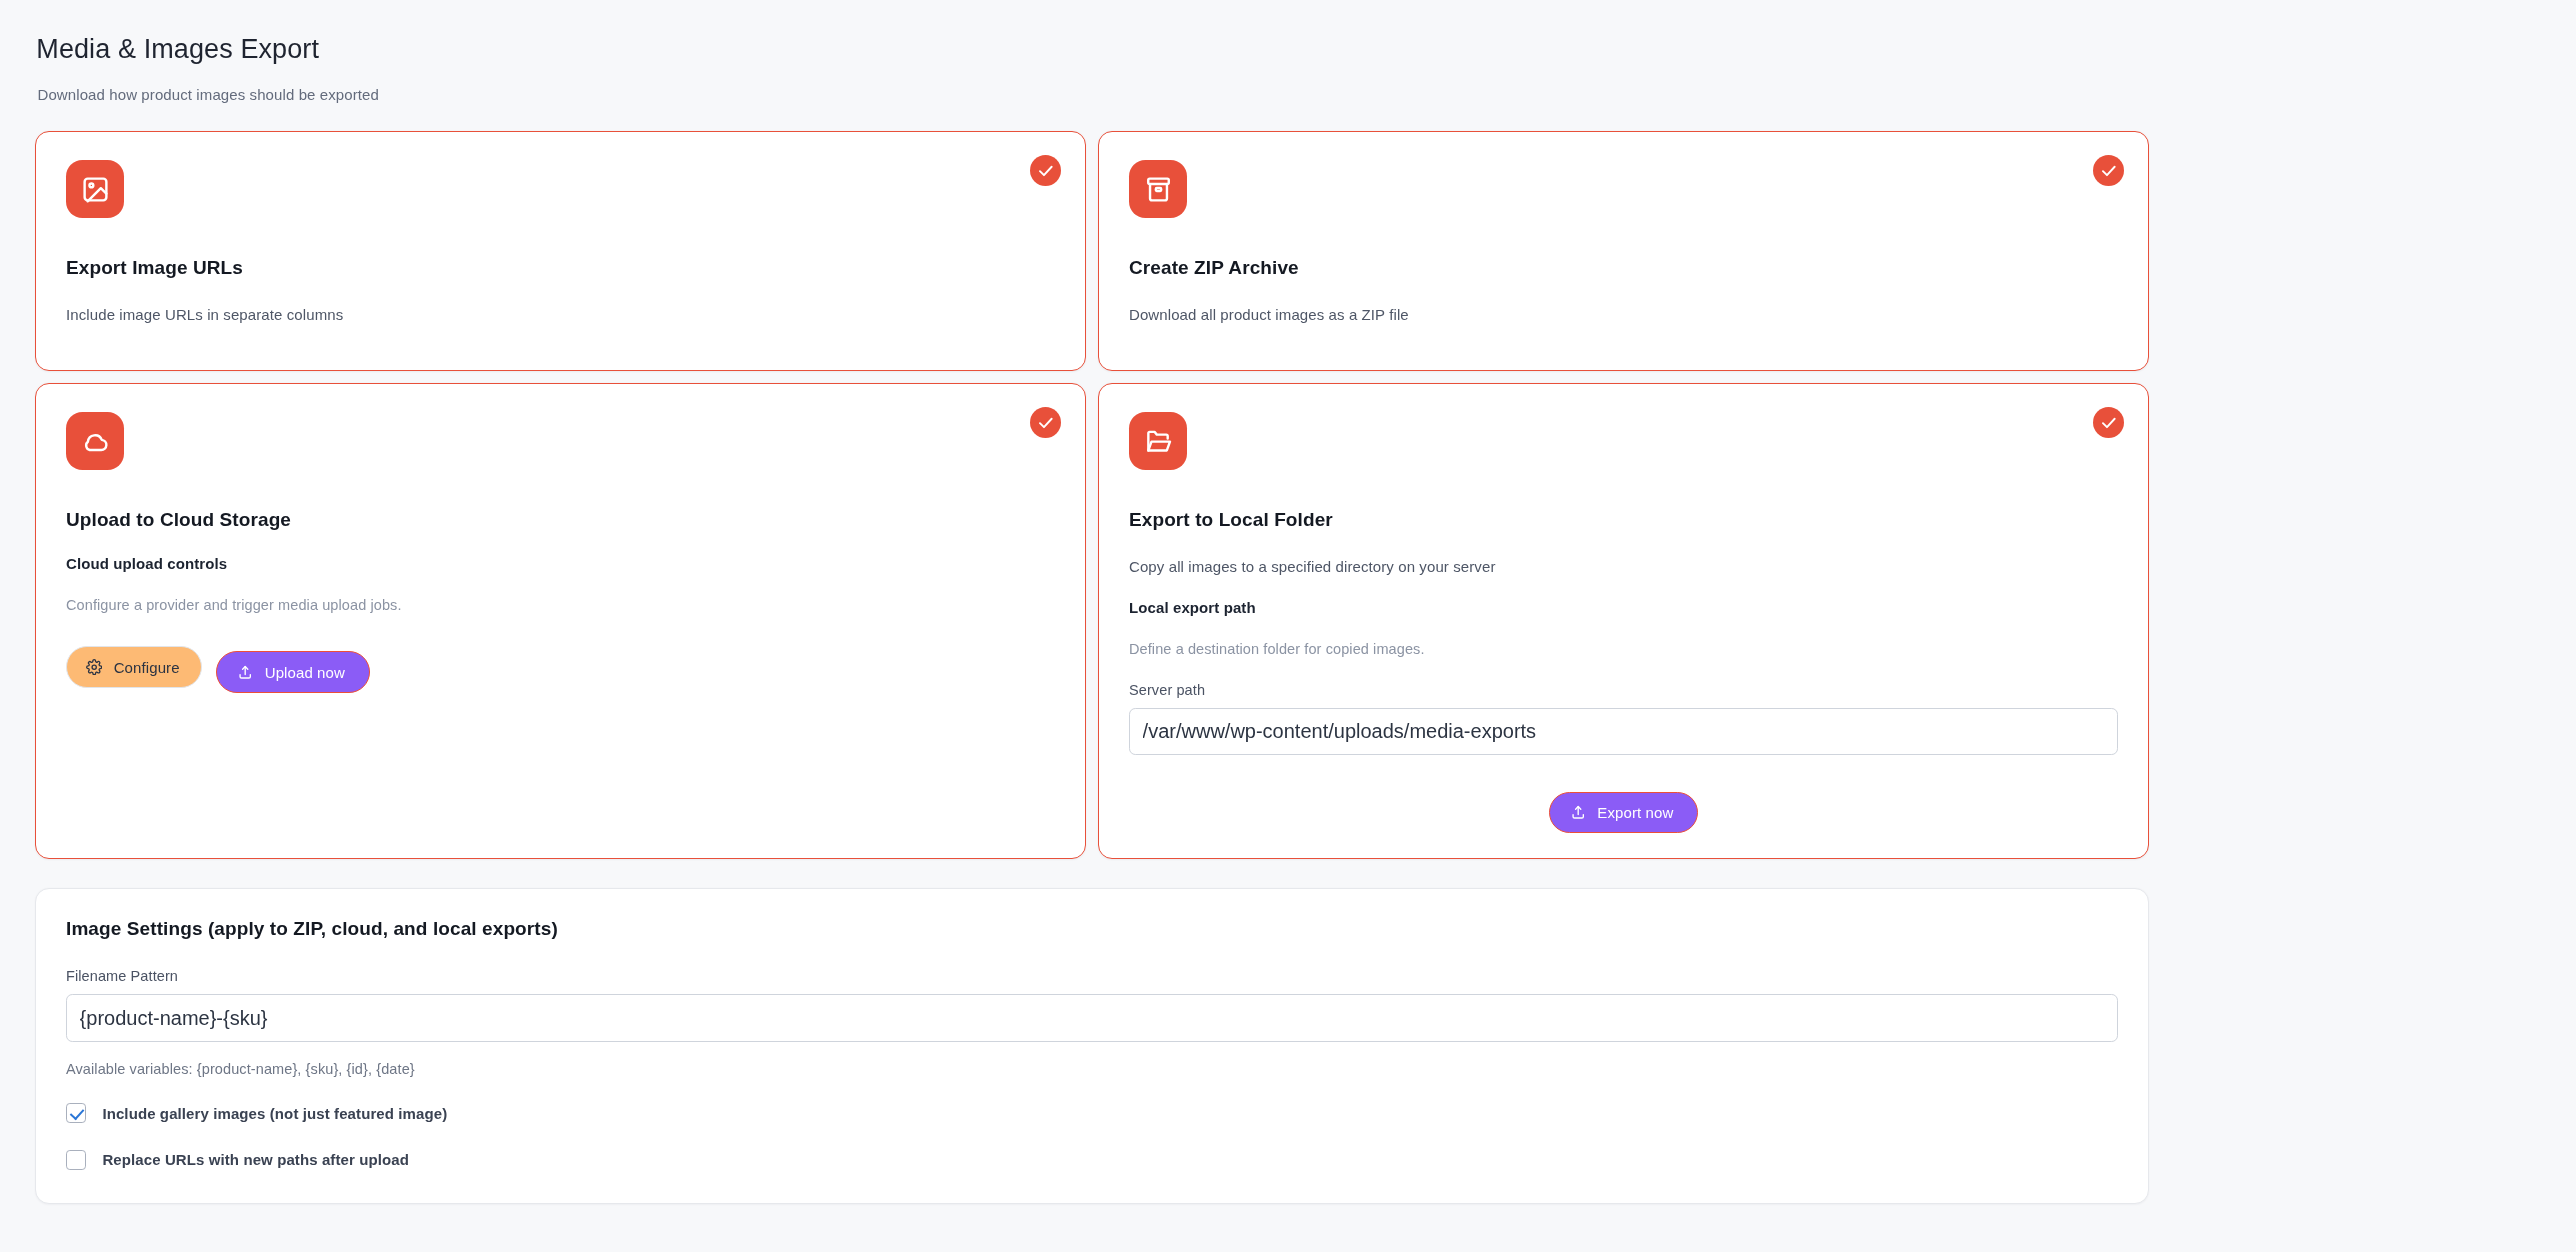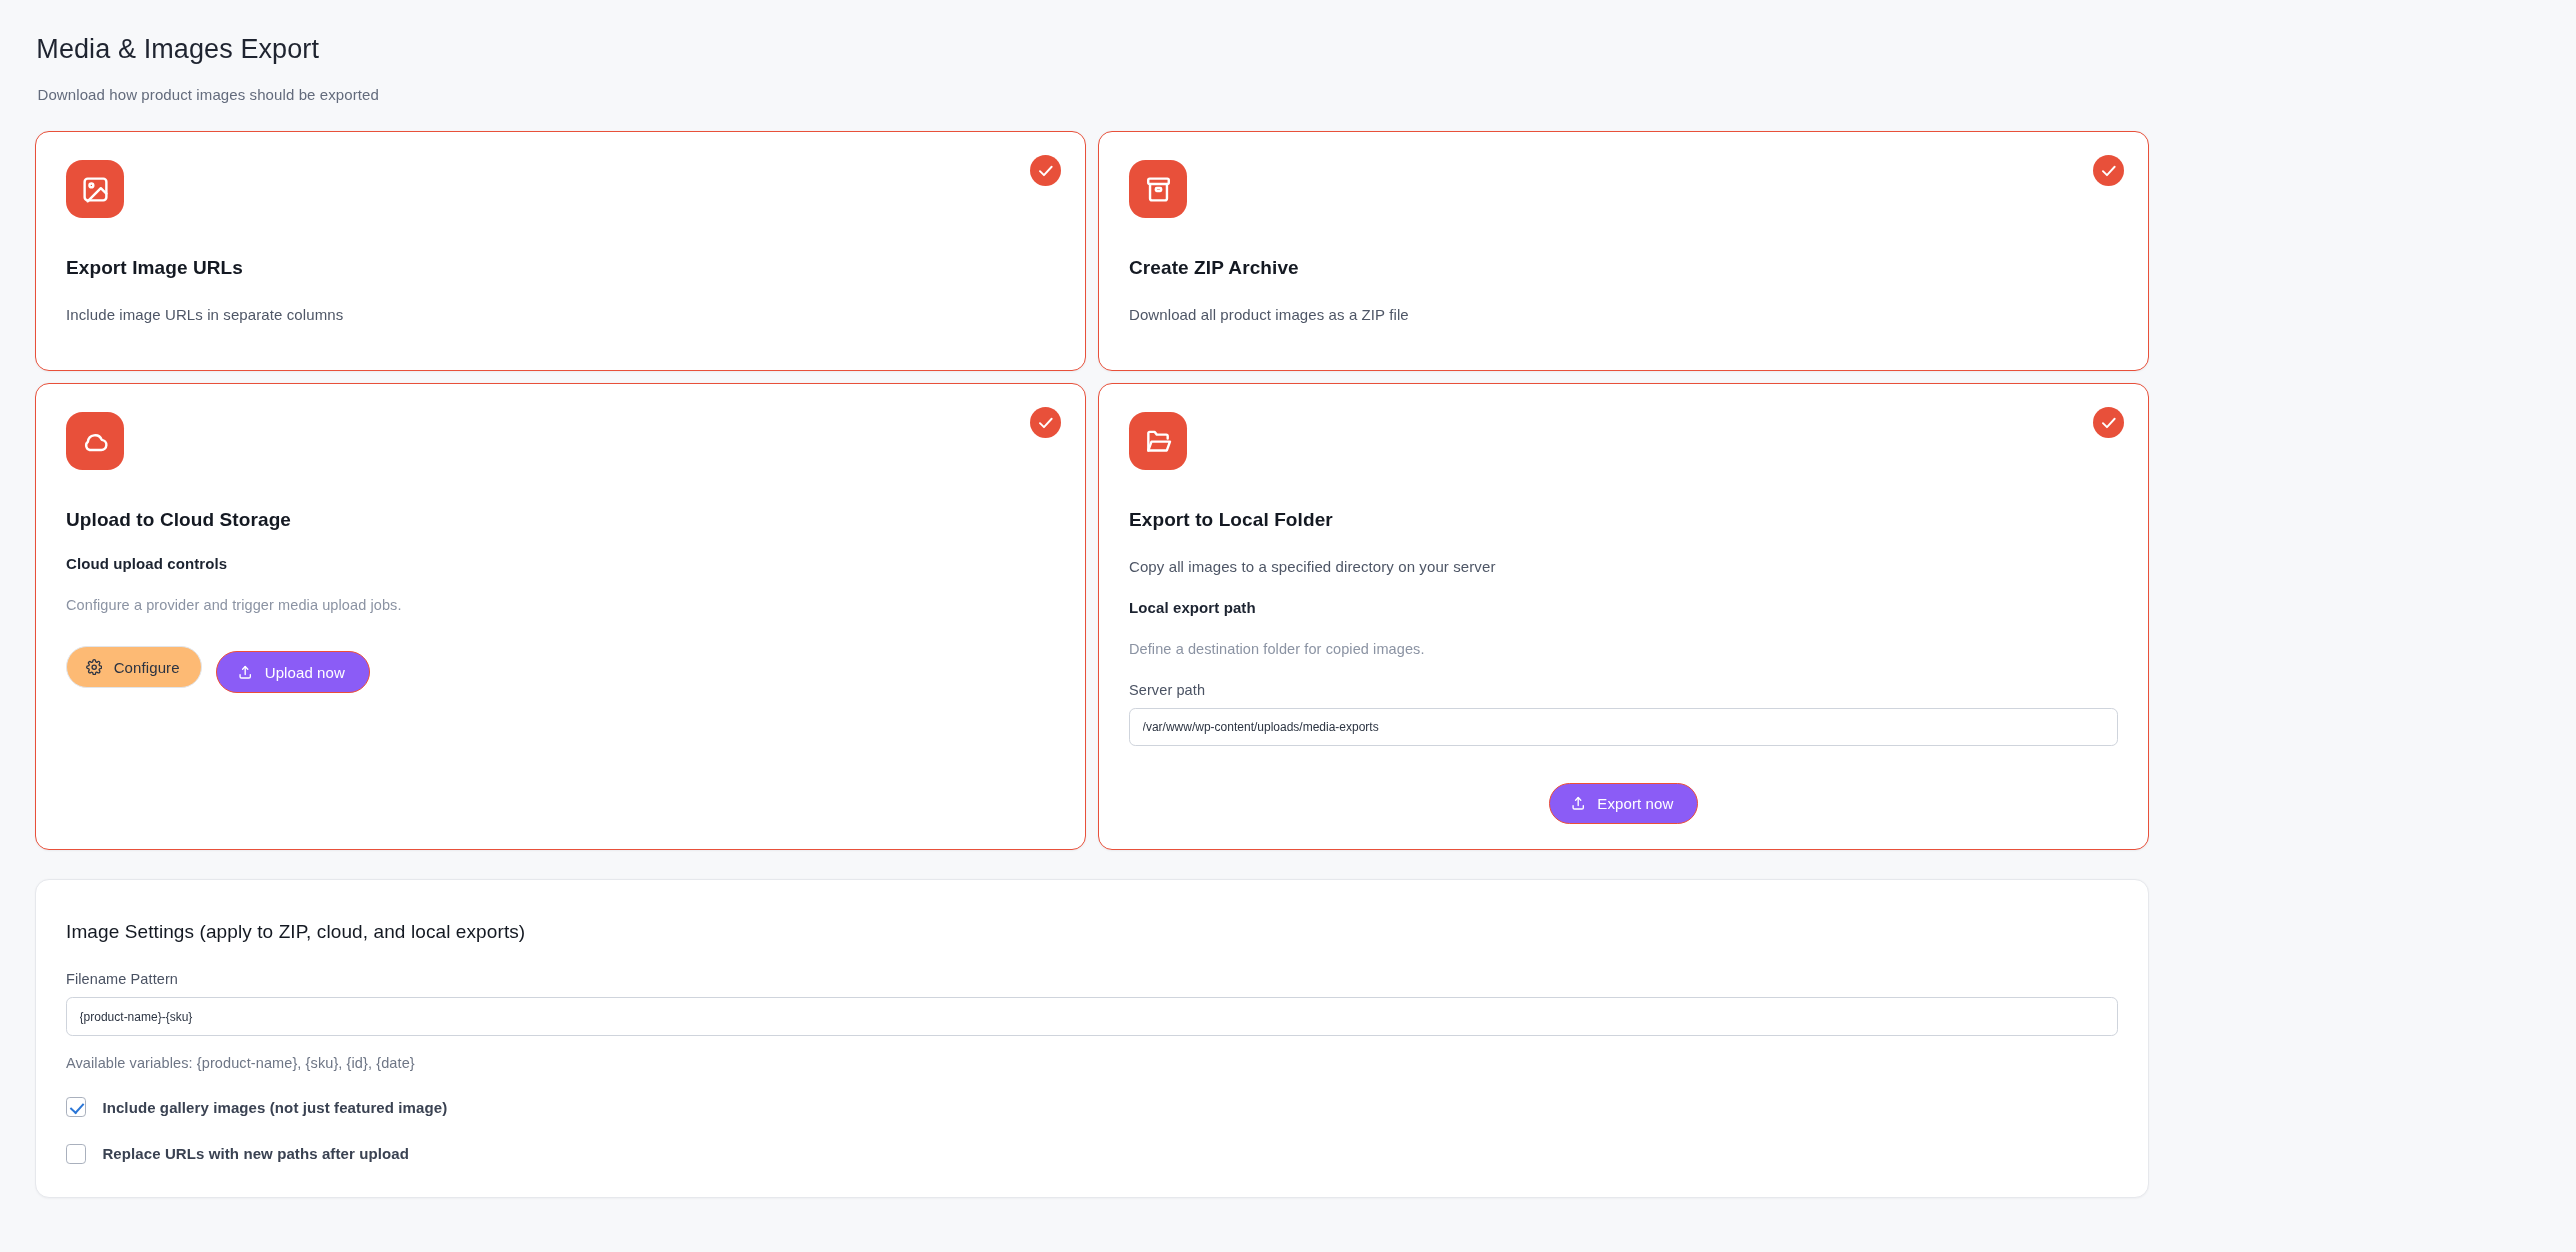--- a/index.html
+++ b/index.html
@@ -158,7 +158,7 @@
     border-radius: 6.3px;
     padding: 11.3px 12.6px;
     font-family: "Liberation Sans", sans-serif;
-    font-size: 12px;
+    font-size: 20px;
     color: #2c3442;
     outline: none;
   }

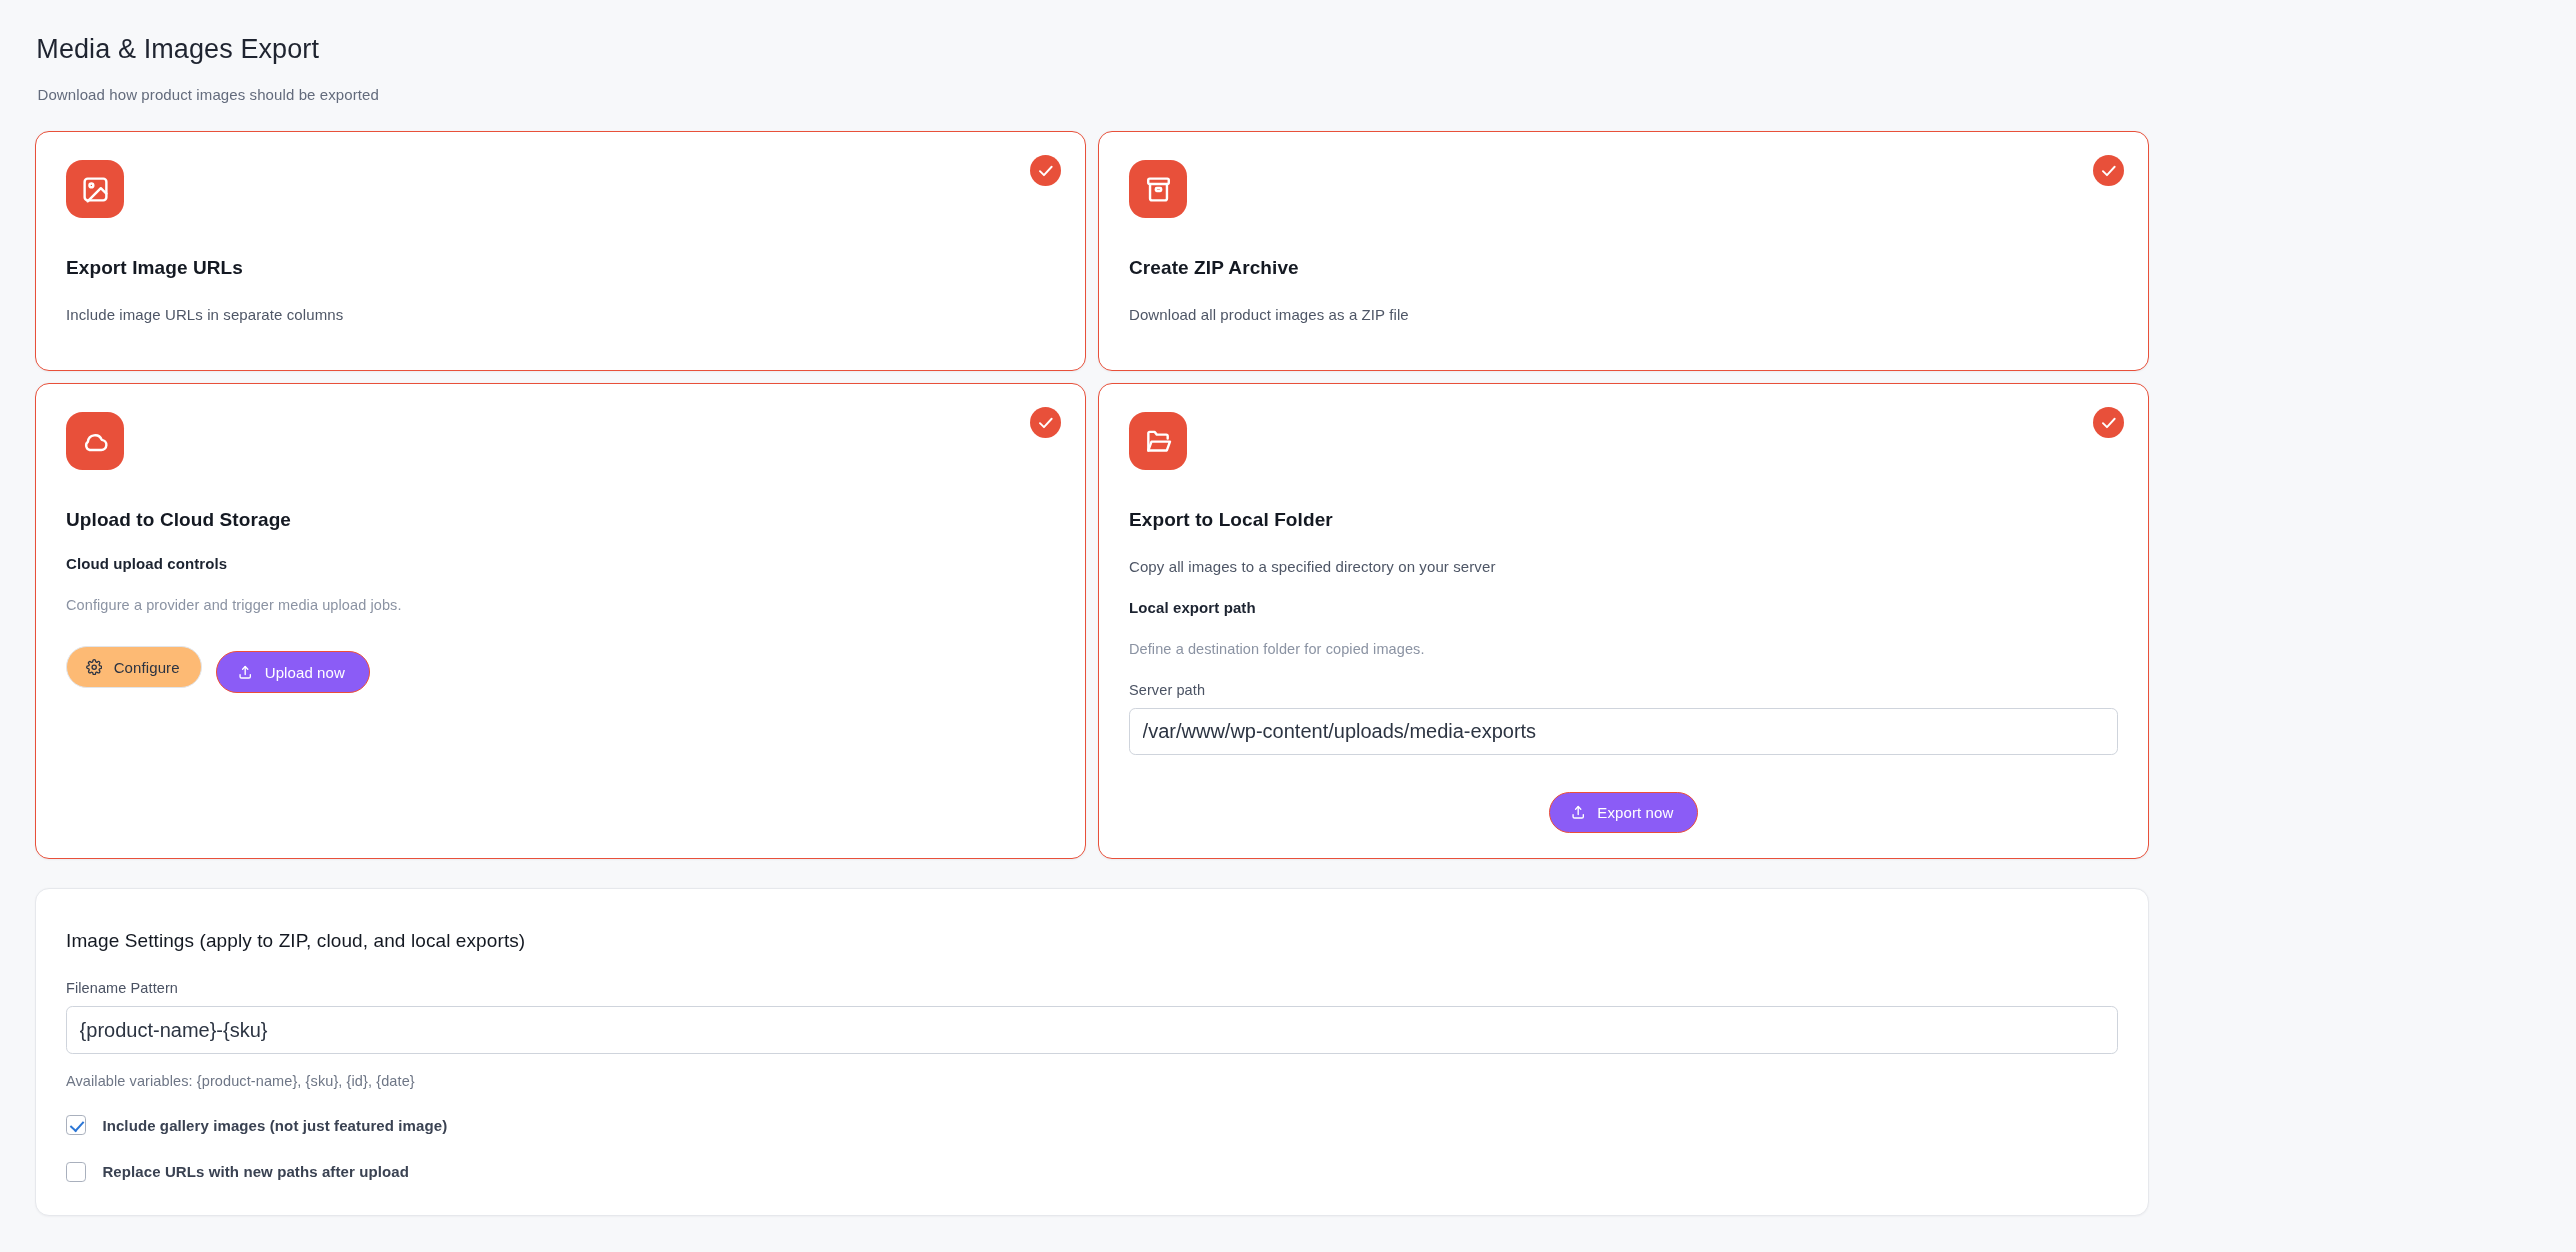--- a/index.html
+++ b/index.html
@@ -179,10 +179,9 @@
   }
   .settings-title {
     font-size: 19px;
-    font-weight: 400;
+    font-weight: 700;
     color: #141922;
     letter-spacing: 0.1px;
-    margin-top: 12px;
   }
   .settings-panel .field-label { margin-top: 28px; }
   .help-text {

